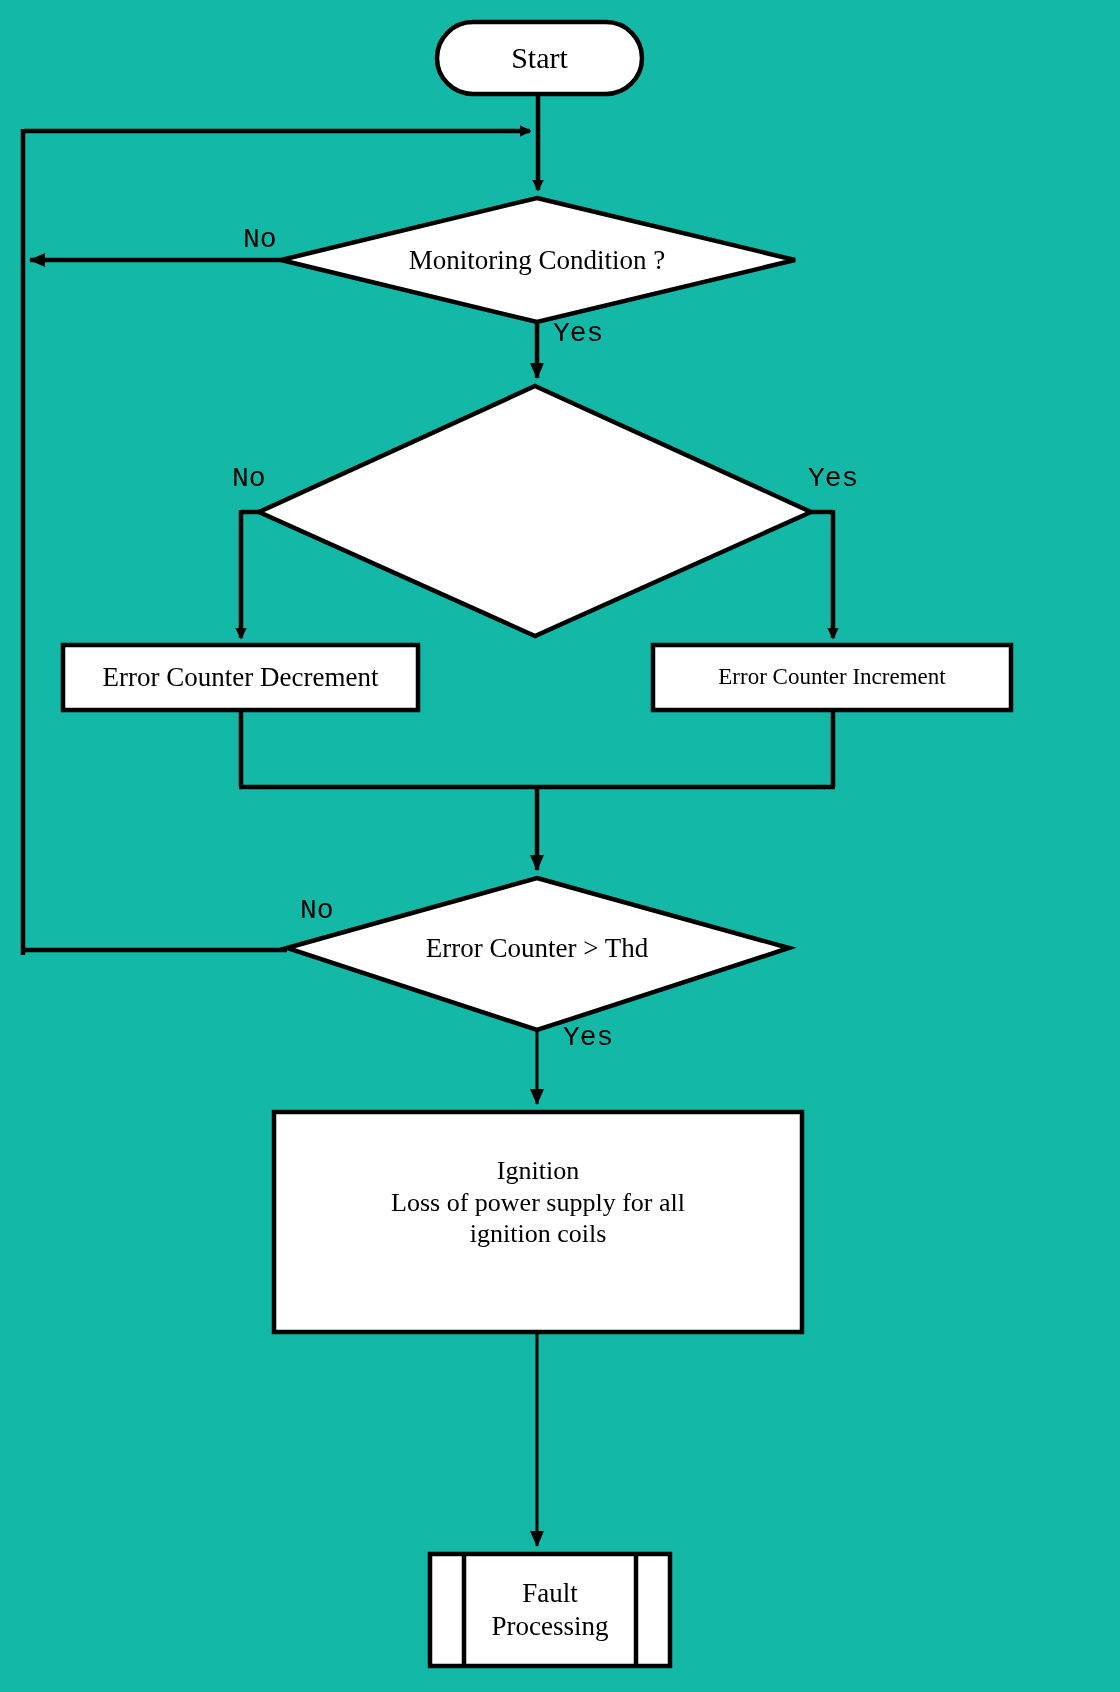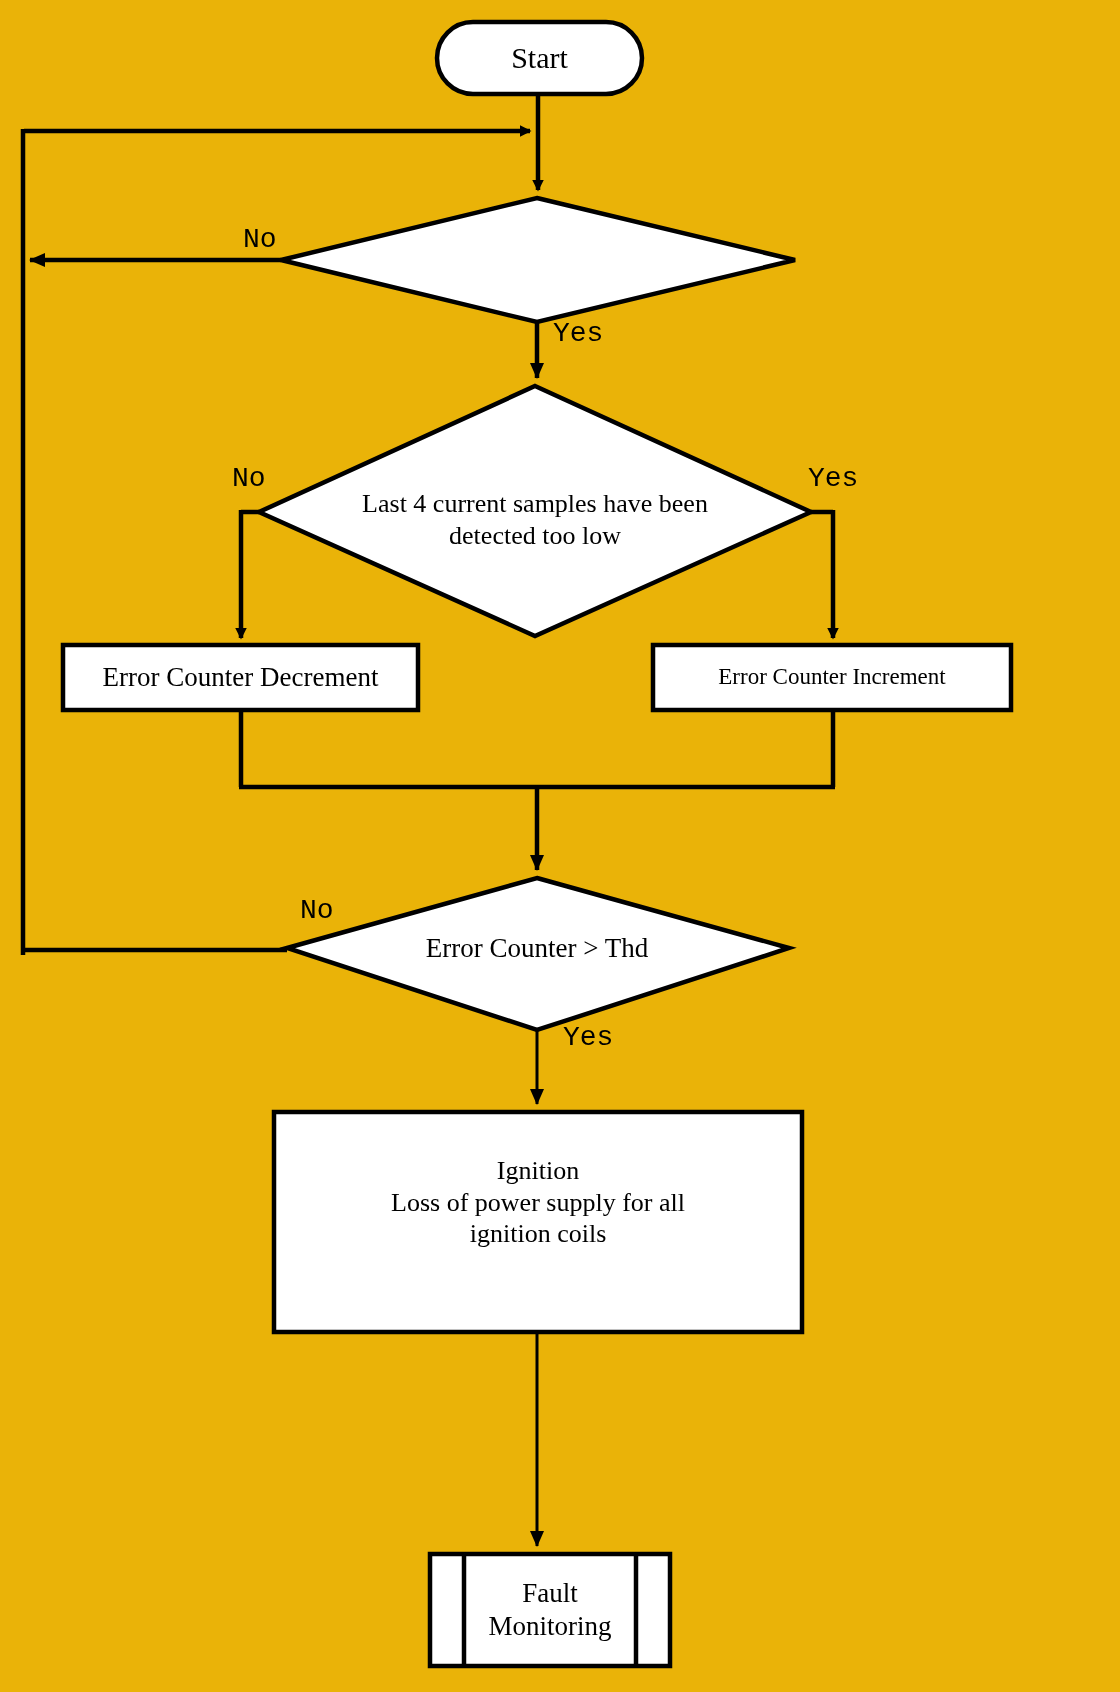--- a/index.html
+++ b/index.html
@@ -15,7 +15,7 @@
     position: relative;
     width: 1120px;
     height: 1692px;
-    background: #eab308;
+    background: #14b8a6;
     overflow: hidden;
   }
   #flow-svg {

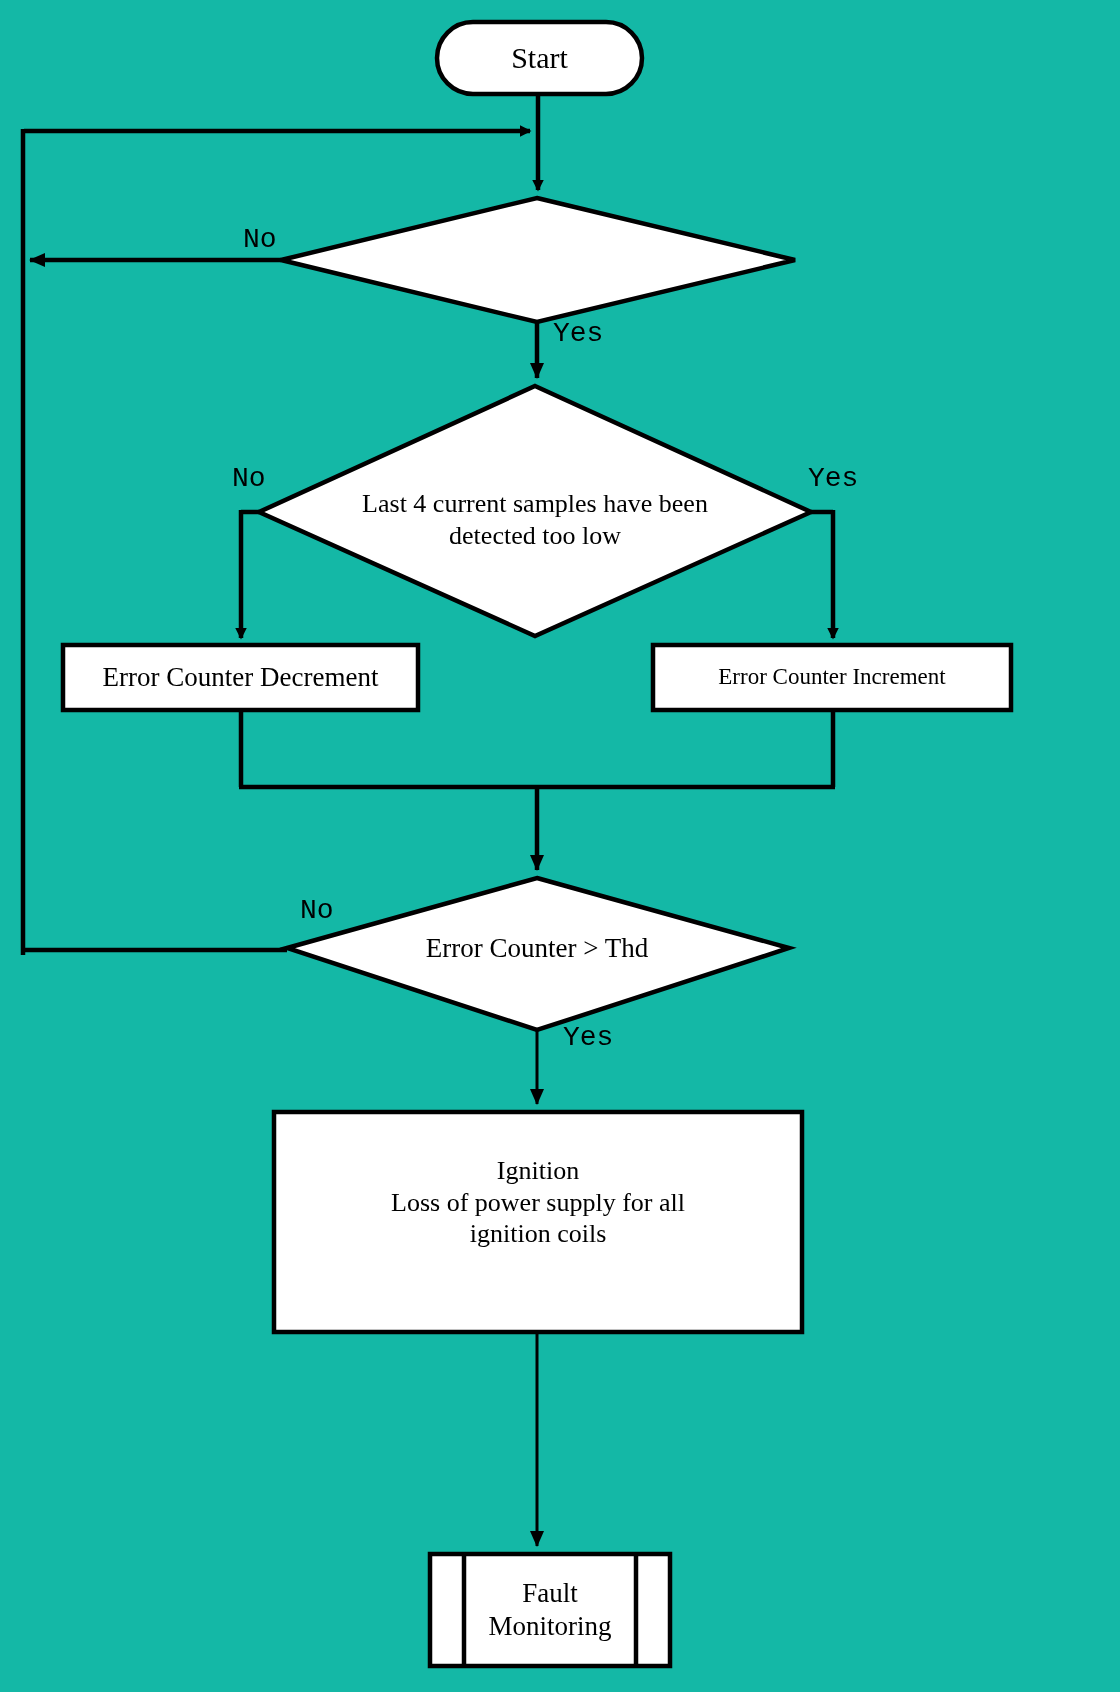--- a/index.html
+++ b/index.html
@@ -148,6 +148,7 @@
 
   <div class="node-text" style="left:437px; top:22px; width:205px; height:72px; font-size:30px;">Start</div>
 
+  <div class="node-text" style="left:347px; top:236px; width:380px; height:48px; font-size:27px;">Monitoring Condition ?</div>
 
   <div class="node-text" style="left:310px; top:482px; width:450px; height:76px; font-size:26px;">Last 4 current samples have been
 detected too low</div>

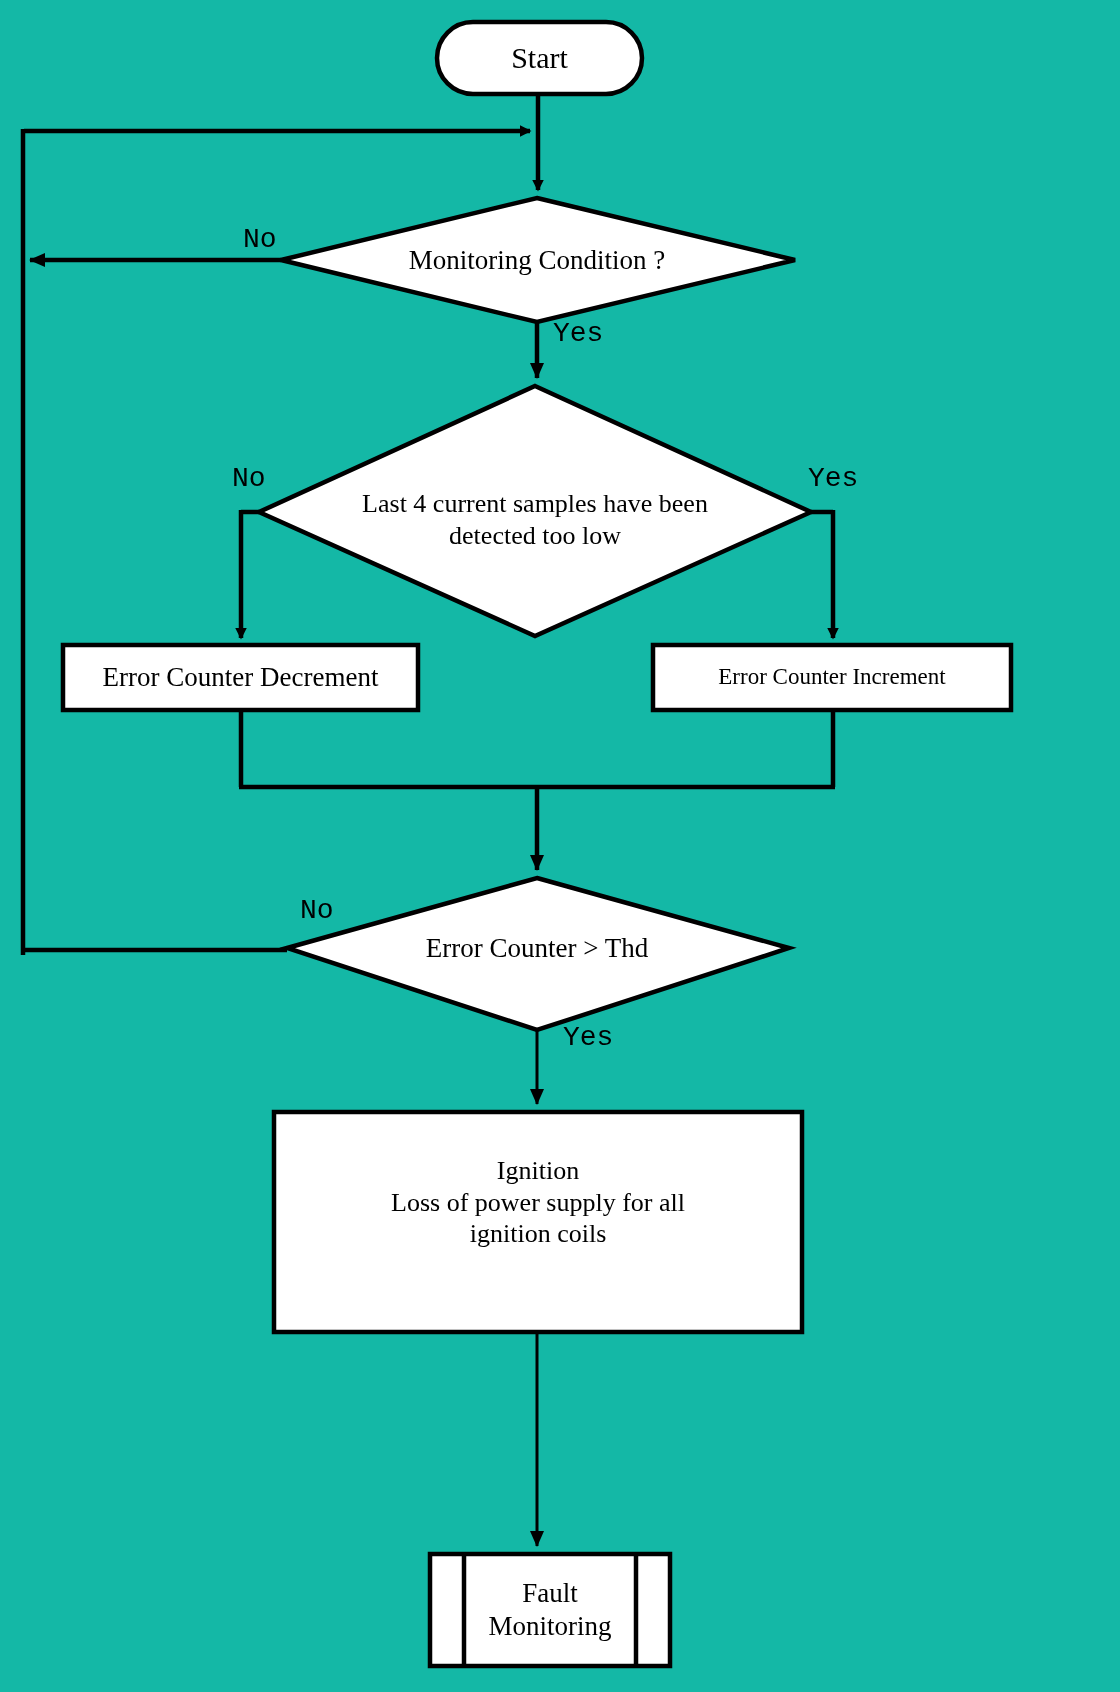--- a/index.html
+++ b/index.html
@@ -150,8 +150,6 @@
 
   <div class="node-text" style="left:347px; top:236px; width:380px; height:48px; font-size:27px;">Monitoring Condition ?</div>
 
-  <div class="node-text" style="left:310px; top:482px; width:450px; height:76px; font-size:26px;">Last 4 current samples have been
-detected too low</div>
 
   <div class="node-text" style="left:63px; top:645px; width:355px; height:65px; font-size:27px;">Error Counter Decrement</div>
 

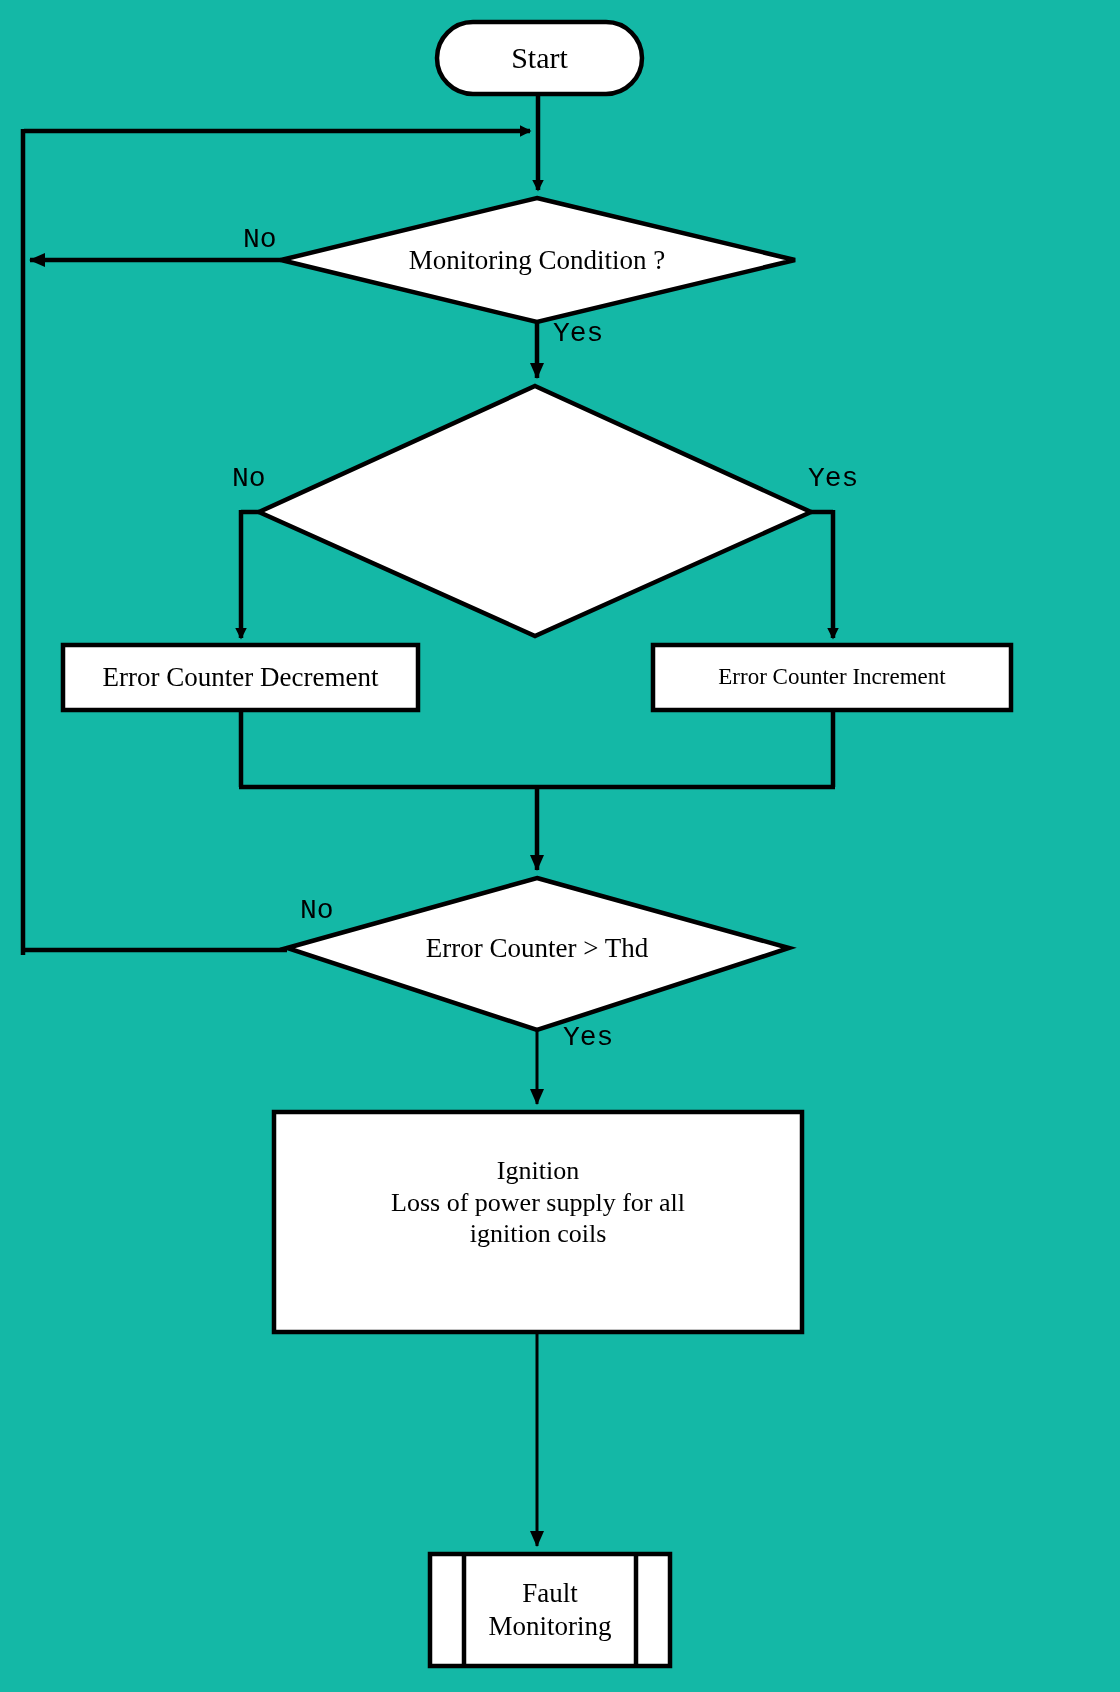--- a/index.html
+++ b/index.html
@@ -162,7 +162,7 @@
 ignition coils</div>
 
   <div class="node-text" style="left:464px; top:1554px; width:172px; height:112px; font-size:27px;">Fault
-Monitoring</div>
+Processing</div>
 
   <div class="edge-label" style="left:243px; top:224px; font-size:28px;">No</div>
 

